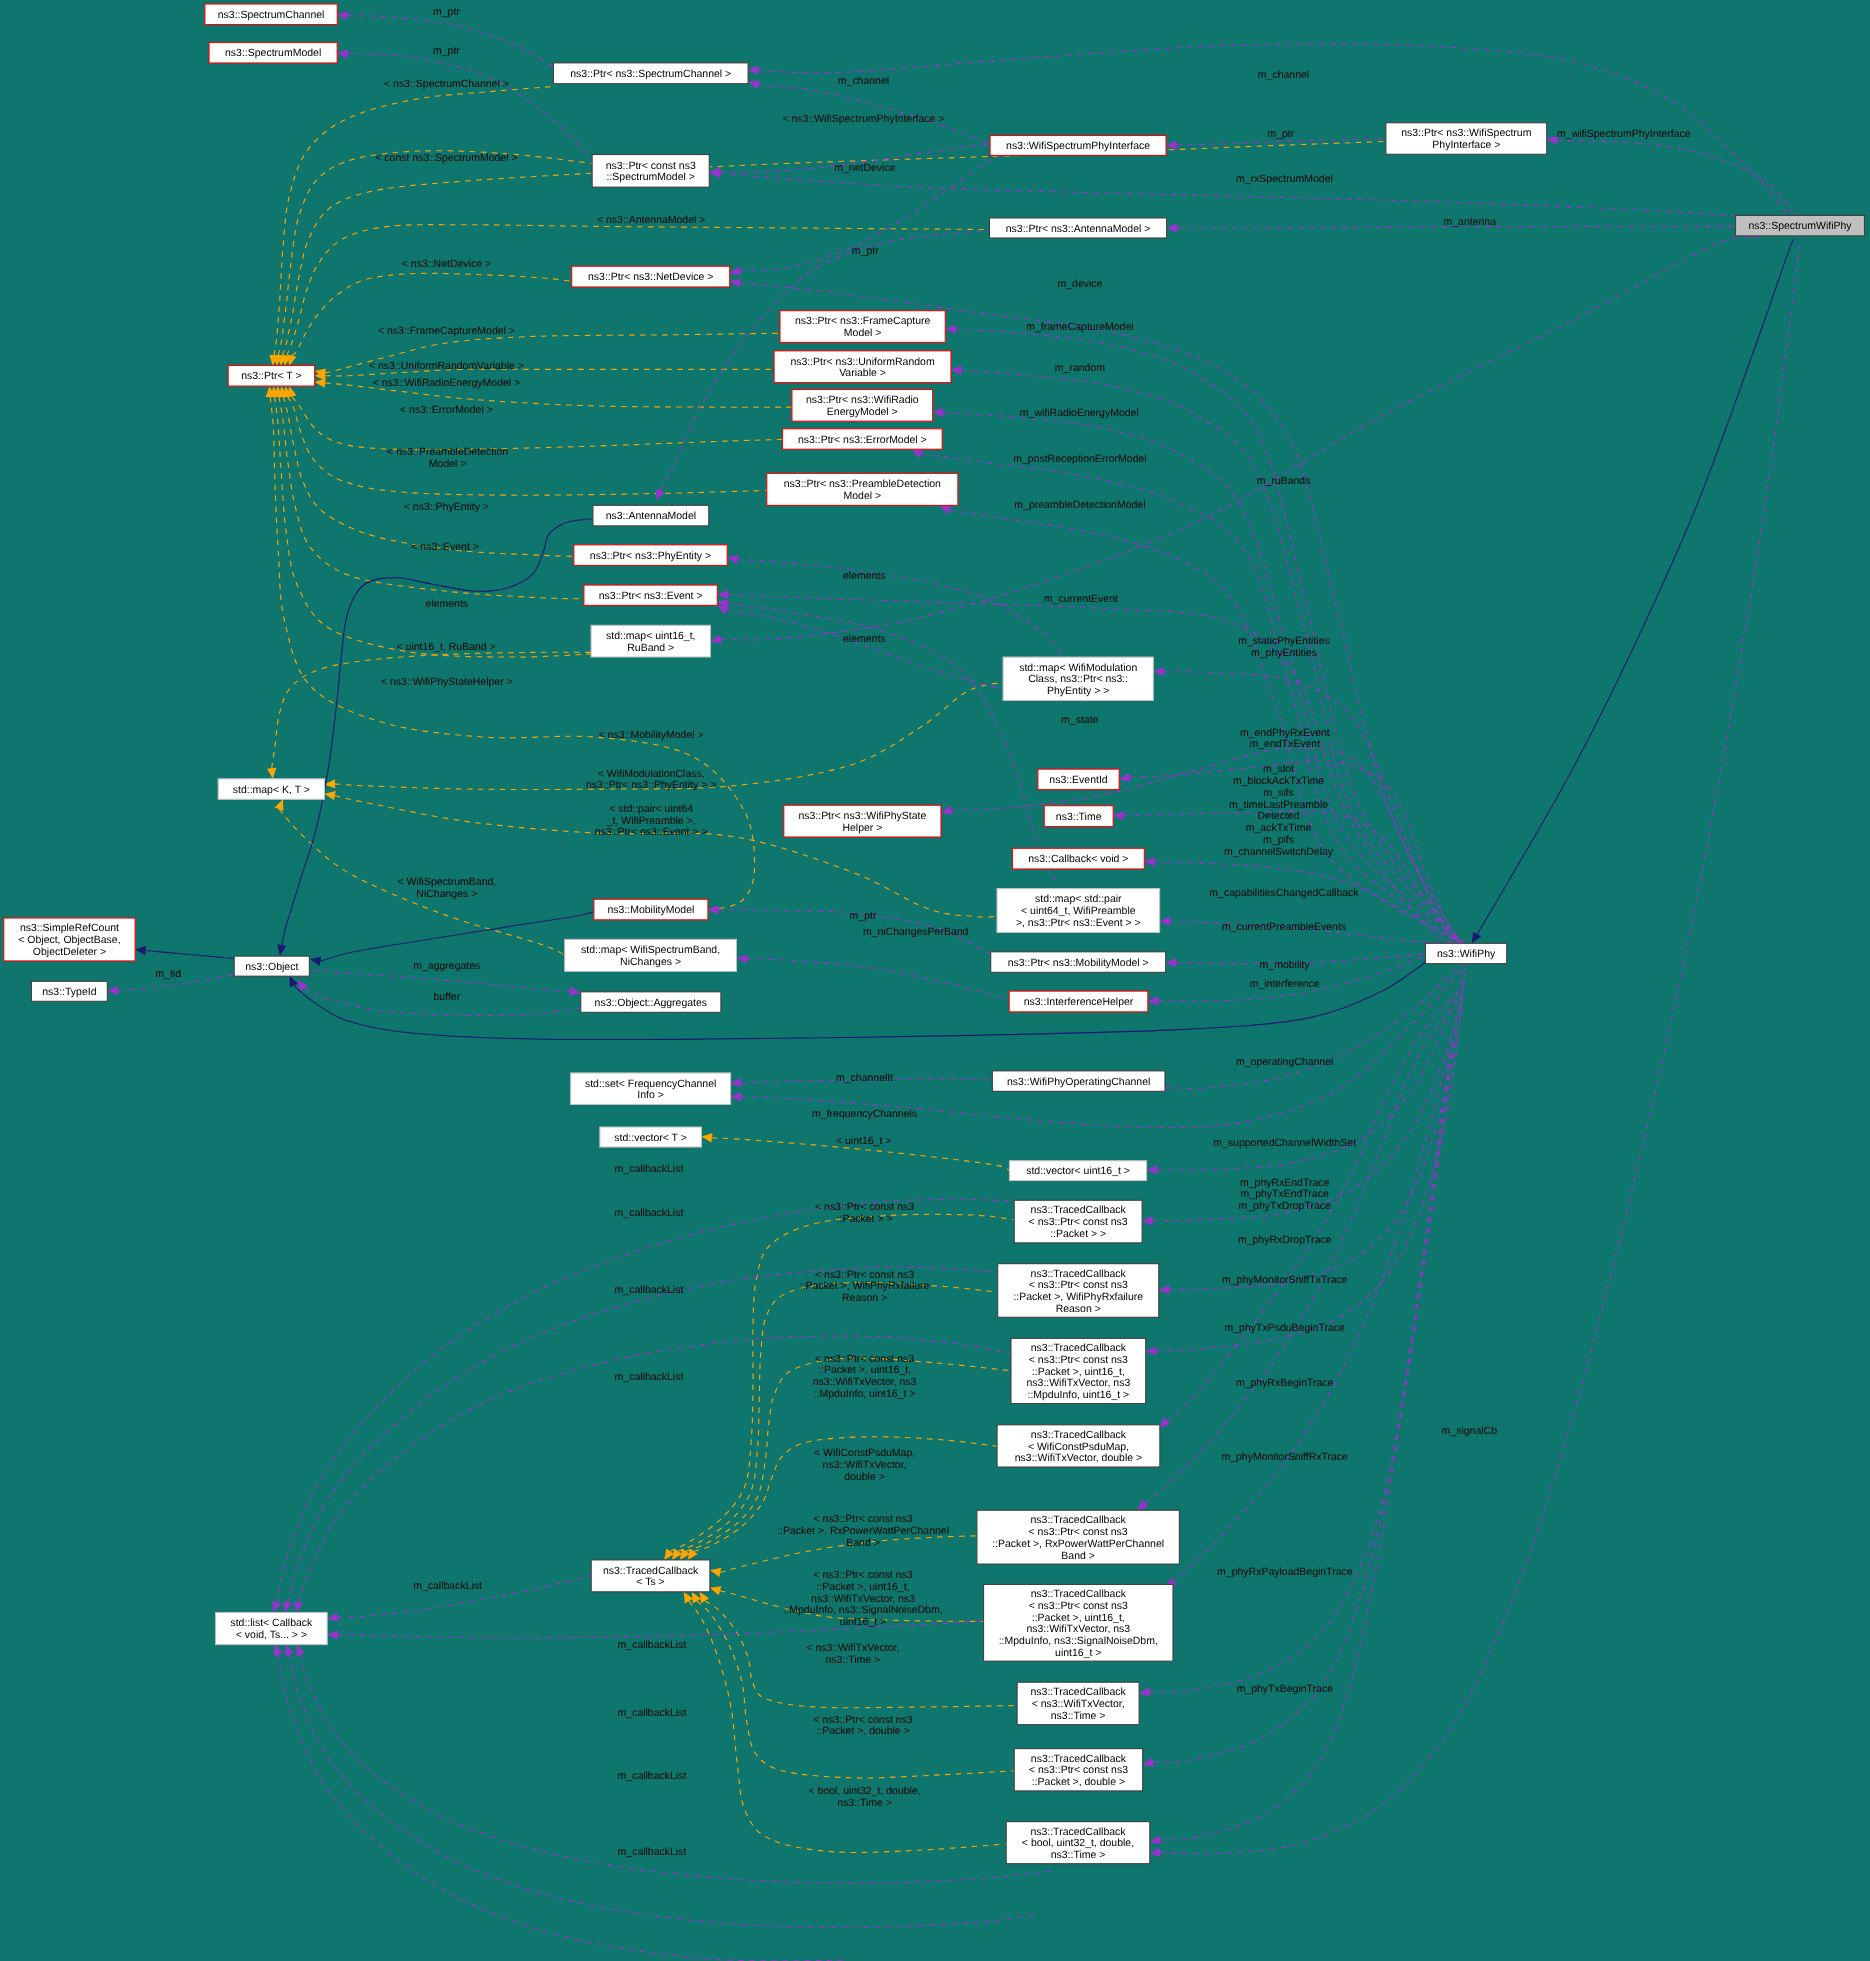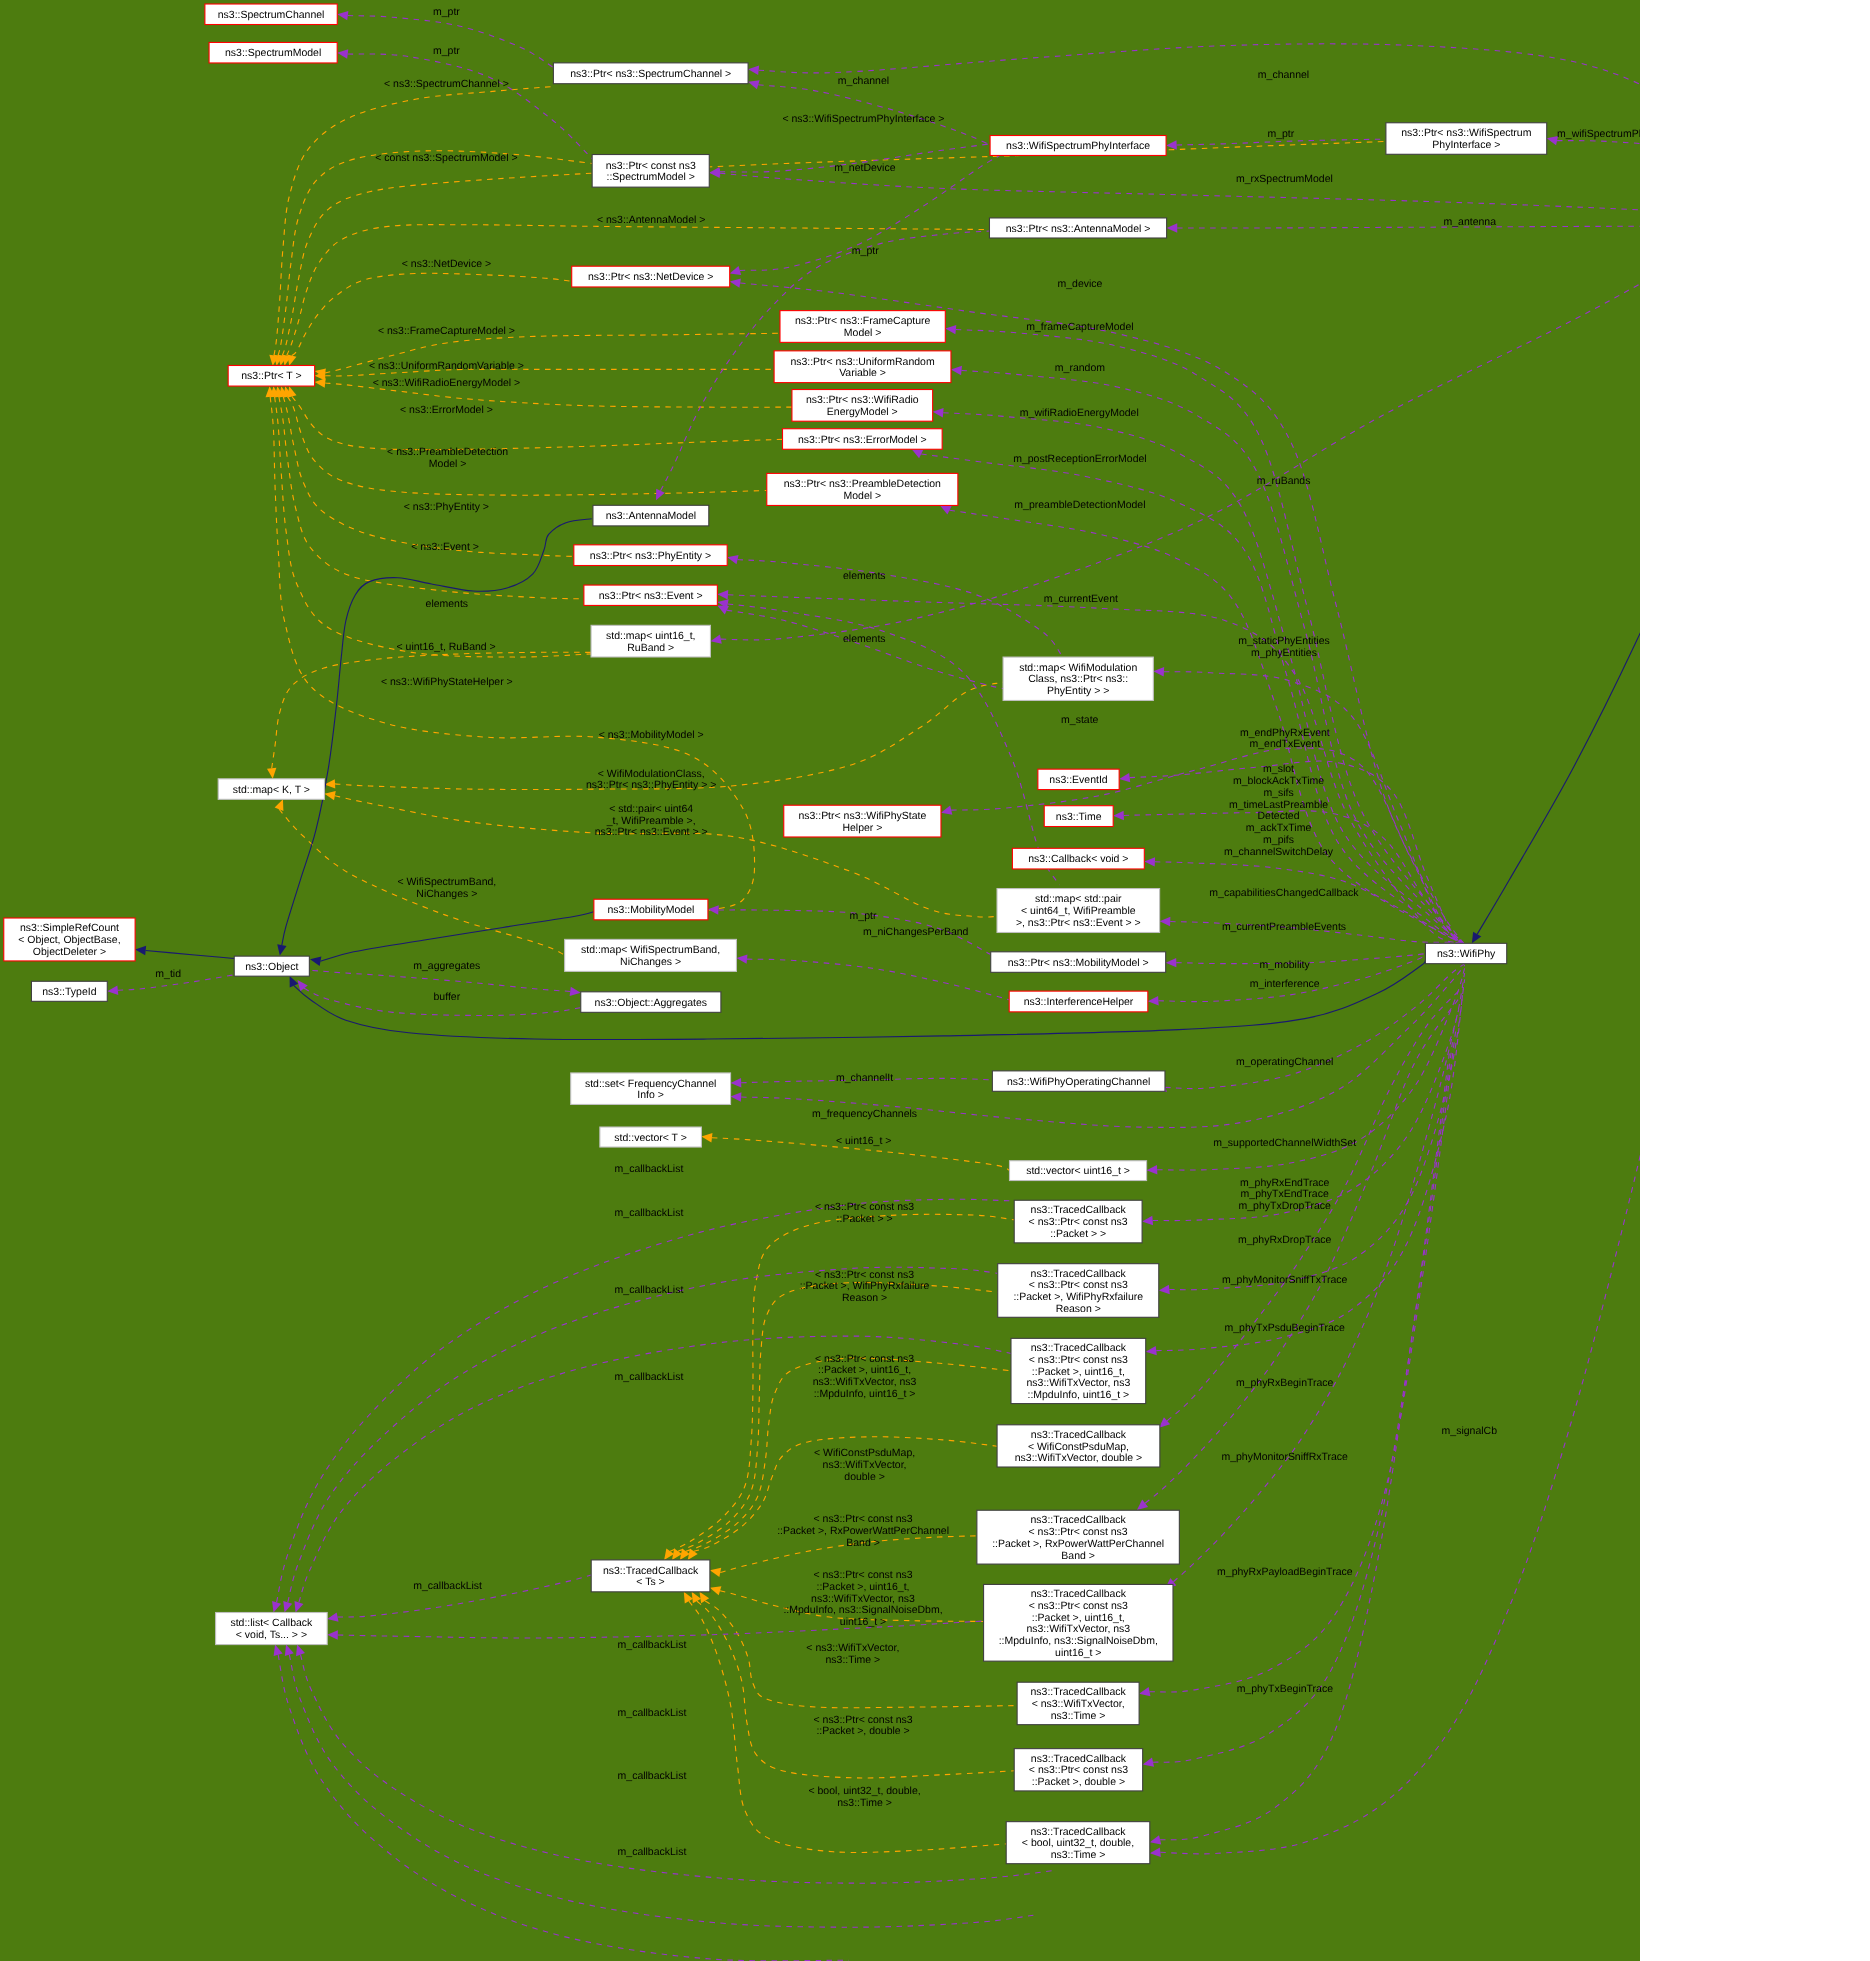--- a/index.html
+++ b/index.html
@@ -6,7 +6,7 @@
   html,body{margin:0;padding:0;background:#ffffff;}
   *{ -webkit-font-smoothing:antialiased; text-rendering:geometricPrecision; }
   body{font-family:"Liberation Sans",sans-serif;}
-  #graph{position:relative;width:1640px;height:1961px;overflow:hidden;background:#4d7c0f;}
+  #graph{position:relative;width:1870px;height:1961px;overflow:hidden;background:#0f766e;}
   #graph > svg{position:absolute;left:0;top:0;width:1870px;height:1961px;display:block;}
   .ntext{font-family:"Liberation Sans",sans-serif;font-size:13.35px;fill:#000000;text-anchor:middle;}
   .ltext{font-family:"Liberation Sans",sans-serif;font-size:13.35px;fill:#000000;text-anchor:middle;}

